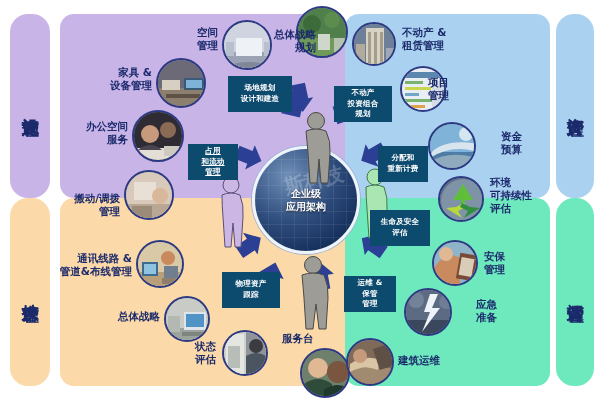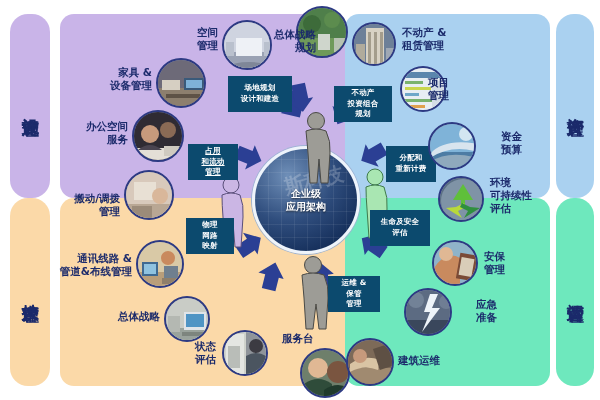--- a/index.html
+++ b/index.html
@@ -197,7 +197,7 @@
 投资组合
 规划</div>
 
-  <div class="proc" style="left:378px;top:146px;width:50px;height:28px;margin-left:8px;">分配和
+  <div class="proc" style="left:378px;top:146px;width:50px;height:28px;">分配和
 重新计费</div>
 
   <div class="proc" style="left:370px;top:210px;width:60px;height:28px;">生命及安全

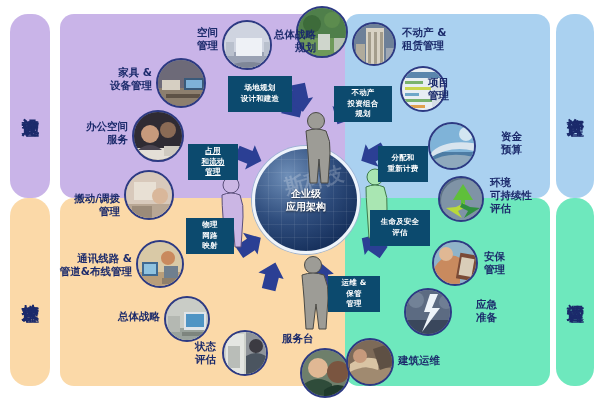--- a/index.html
+++ b/index.html
@@ -203,9 +203,6 @@
   <div class="proc" style="left:370px;top:210px;width:60px;height:28px;">生命及安全
 评估</div>
 
-  <div class="proc" style="left:186px;top:218px;width:48px;height:36px;">物理
-网路
-映射</div>
 
 
   <div class="proc" style="left:328px;top:276px;width:52px;height:34px;">运维 &amp;

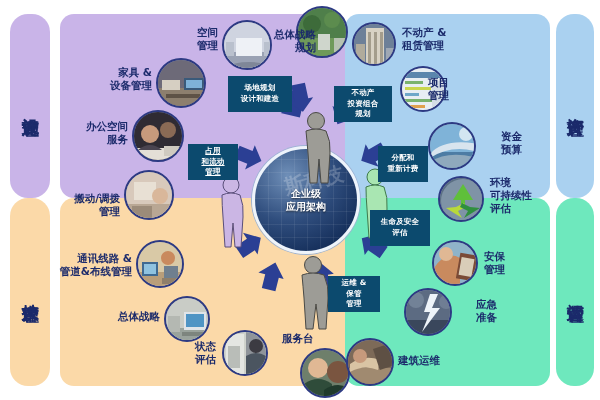--- a/index.html
+++ b/index.html
@@ -204,6 +204,8 @@
 评估</div>
 
 
+  <div class="proc" style="left:222px;top:272px;width:58px;height:30px;">物理资产
+跟踪</div>
 
   <div class="proc" style="left:328px;top:276px;width:52px;height:34px;">运维 &amp;
 保管

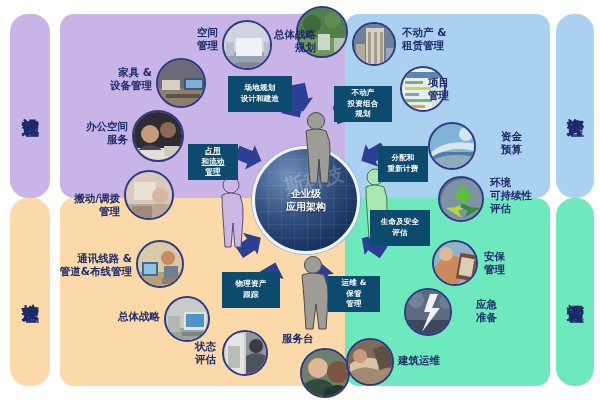--- a/index.html
+++ b/index.html
@@ -207,7 +207,7 @@
   <div class="proc" style="left:222px;top:272px;width:58px;height:30px;">物理资产
 跟踪</div>
 
-  <div class="proc" style="left:328px;top:276px;width:52px;height:34px;">运维 &amp;
+  <div class="proc" style="left:344px;top:276px;width:52px;height:34px;">运维 &amp;
 保管
 管理</div>
 

